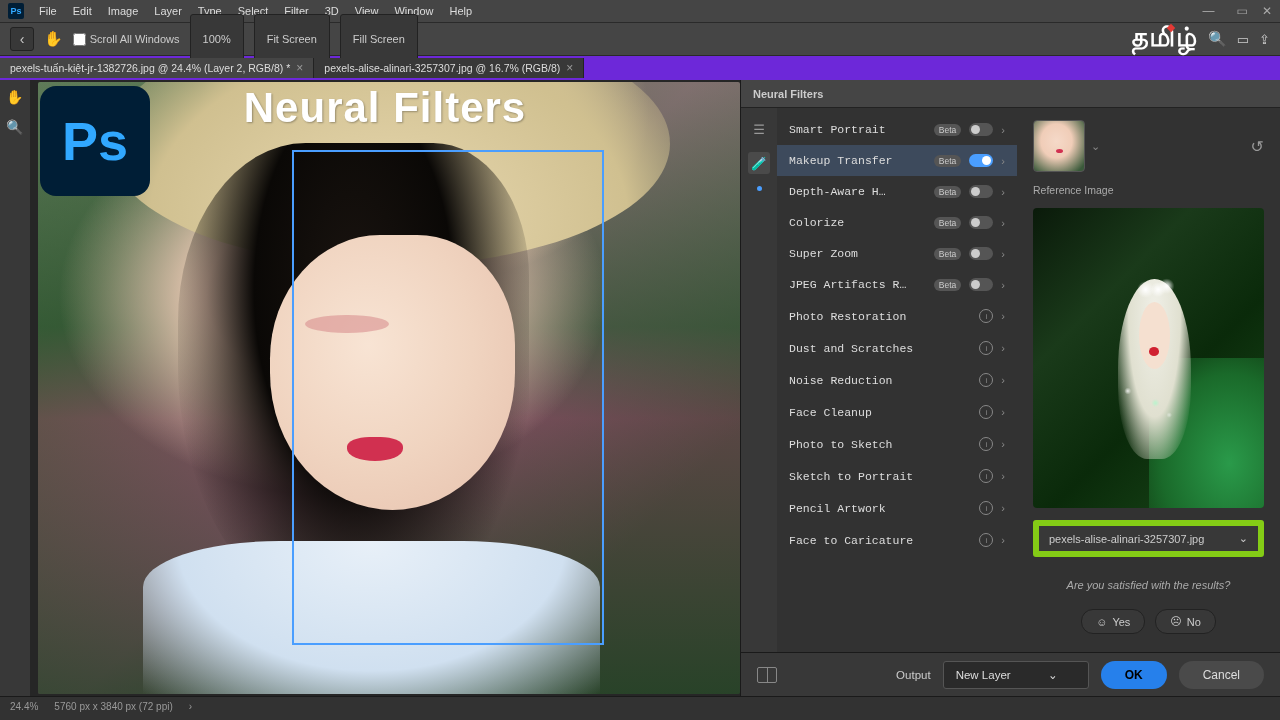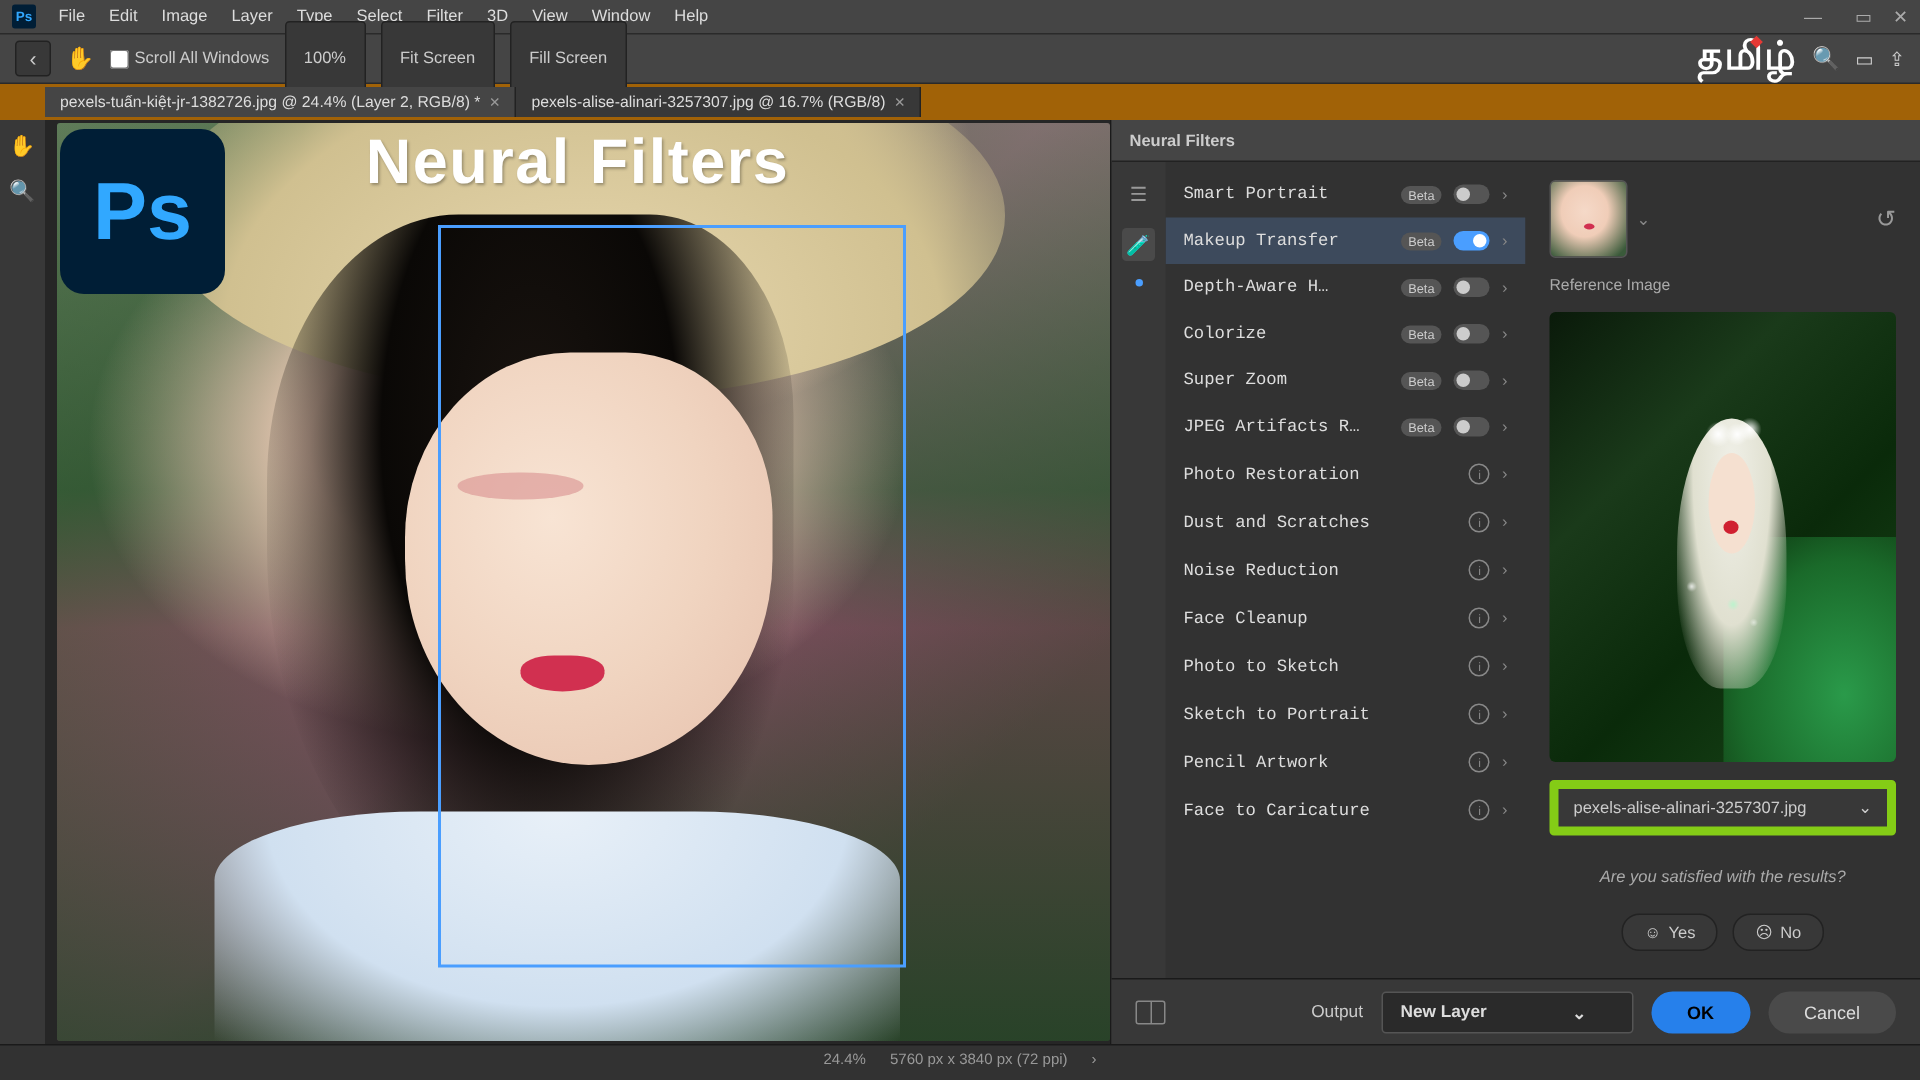--- a/index.html
+++ b/index.html
@@ -24,7 +24,7 @@
 .tamil-logo::after { content: ""; position: absolute; top: 2px; right: 24px; width: 6px; height: 6px; background: #e53935; transform: rotate(45deg); }
 
 
-.doctabs { height: 24px; background: #a16207; display: flex; align-items: center; padding-left: 30px; gap: 0; }
+.doctabs { height: 24px; background: #6d28d9; display: flex; align-items: center; gap: 0; }
 .doctab { background: #383838; padding: 3px 10px; font-size: 10.5px; color: #ddd; display: flex; align-items: center; gap: 6px; border-right: 1px solid #222; }
 .doctab.active { background: #454545; }
 .doctab .close-x { color: #999; font-size: 12px; }

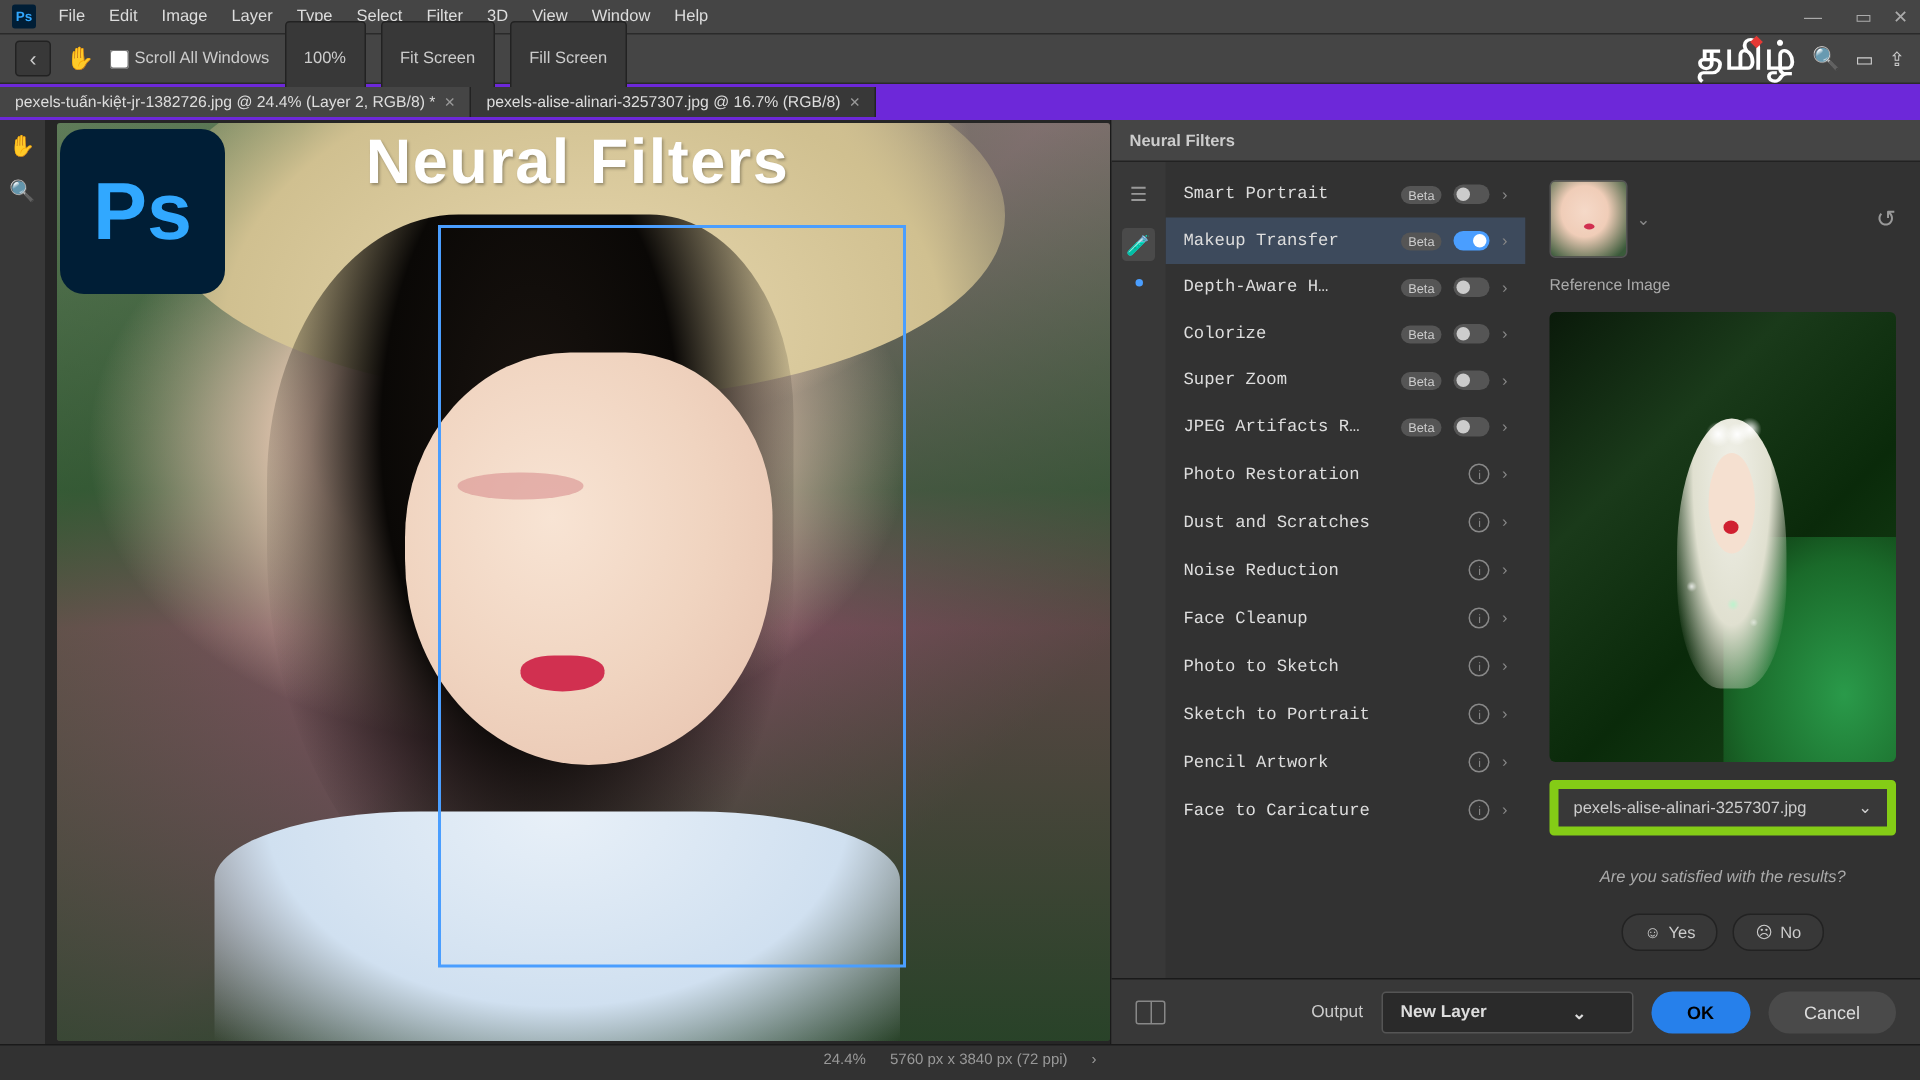--- a/index.html
+++ b/index.html
@@ -96,7 +96,7 @@
 .bottombar { height: 44px; background: #383838; display: flex; align-items: center; padding: 0 16px; gap: 12px; border-top: 1px solid #1a1a1a; }
 .bottombar .spacer { flex: 1; }
 .output-label { font-size: 11.5px; color: #ccc; }
-.output-select { background: #2a2a2a; border: 1px solid #555; padding: 6px 30px 6px 12px; border-radius: 3px; font-size: 11.5px; color: #ddd; position: relative; width: 168px; display: flex; align-items: center; justify-content: space-between; font-weight: bold; }
+.output-select { background: #2a2a2a; border: 1px solid #555; padding: 6px 30px 6px 12px; border-radius: 3px; font-size: 11.5px; color: #ddd; position: relative; width: 146px; display: flex; align-items: center; justify-content: space-between; }
 .btn { padding: 7px 24px; border-radius: 14px; font-size: 12px; border: none; cursor: pointer; }
 .btn-ok { background: #2680eb; color: #000000; font-weight: 600; }
 .btn-cancel { background: #4a4a4a; color: #ddd; }

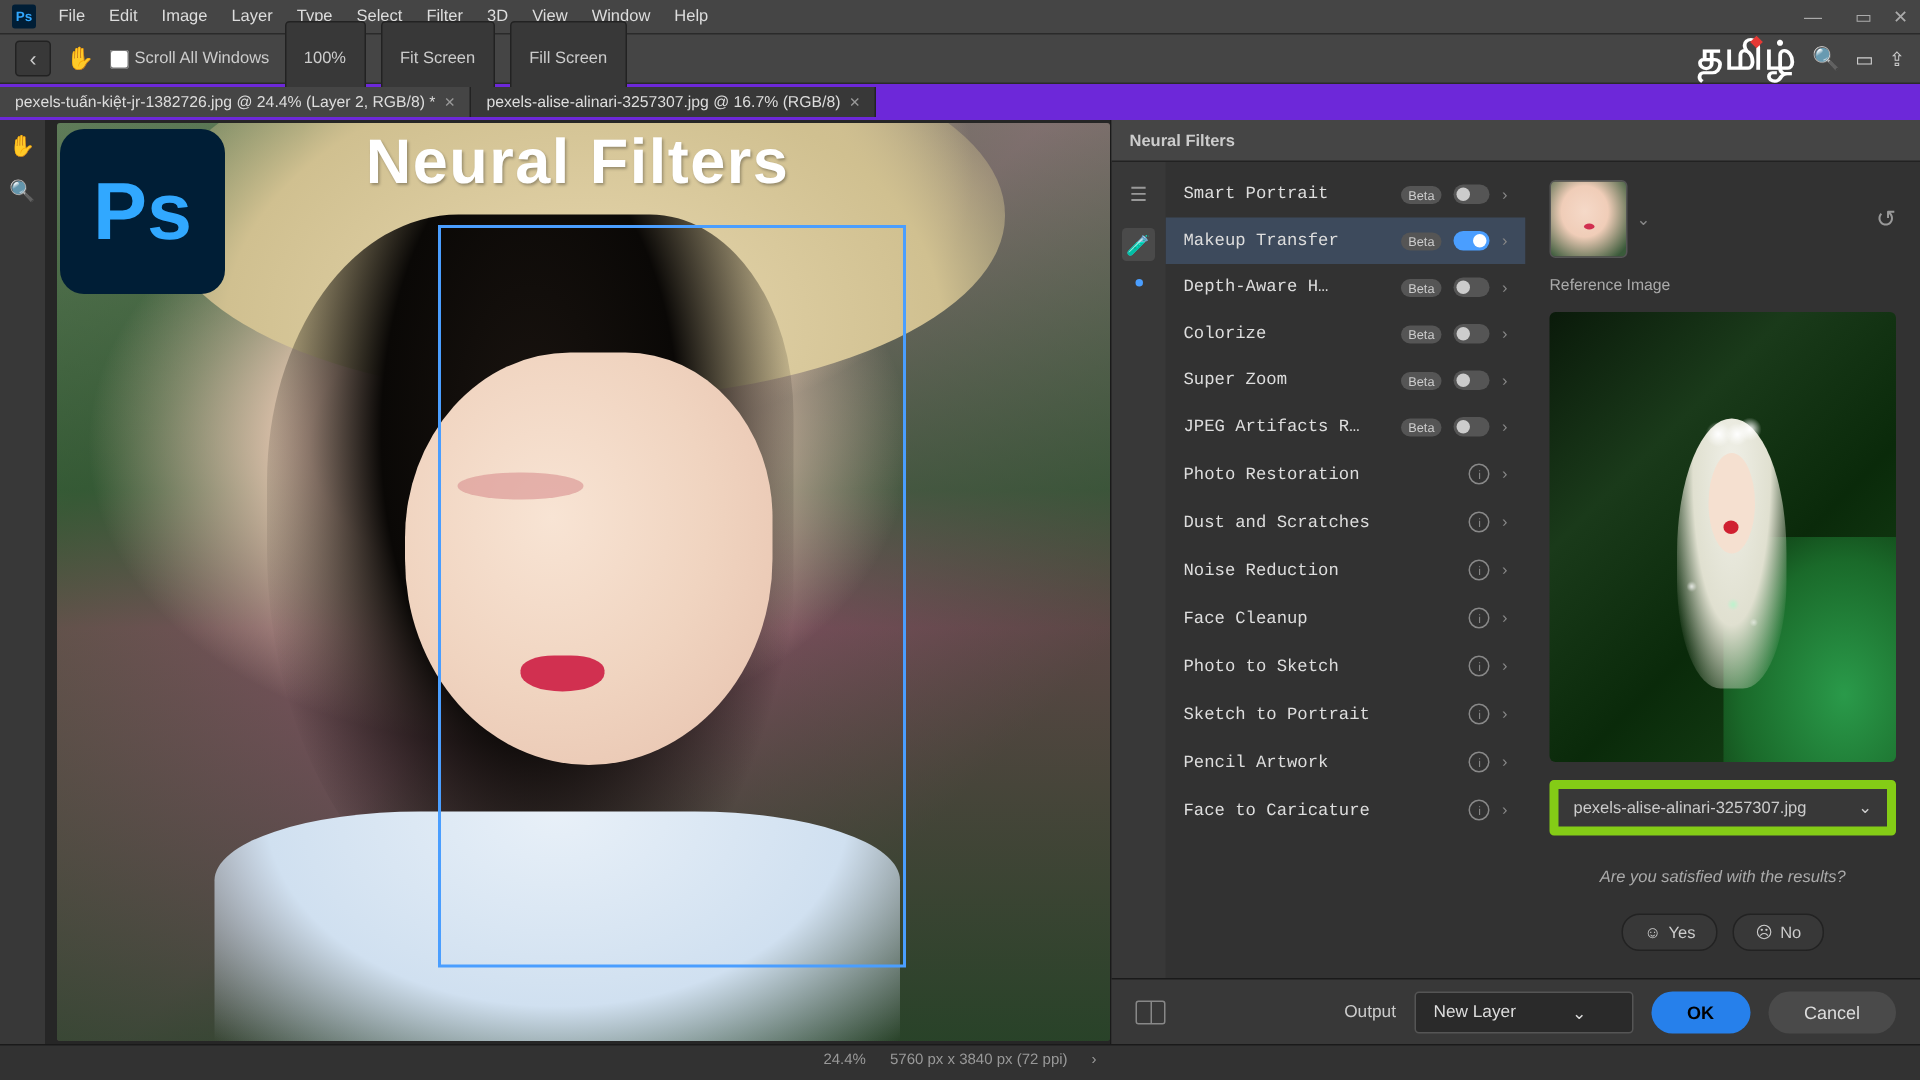--- a/index.html
+++ b/index.html
@@ -104,7 +104,7 @@
 .preview-icon::after { content: ""; position: absolute; left: 50%; top: 0; bottom: 0; width: 1px; background: #888; }
 
 
-.statusbar { height: 20px; background: #323232; display: flex; align-items: center; padding: 0 10px; gap: 16px; font-size: 10px; color: #999; border-top: 1px solid #1a1a1a; justify-content: center; }
+.statusbar { height: 20px; background: #323232; display: flex; align-items: center; padding: 0 10px; gap: 16px; font-size: 10px; color: #999; border-top: 1px solid #1a1a1a; }
 </style>
 </head>
 <body>

